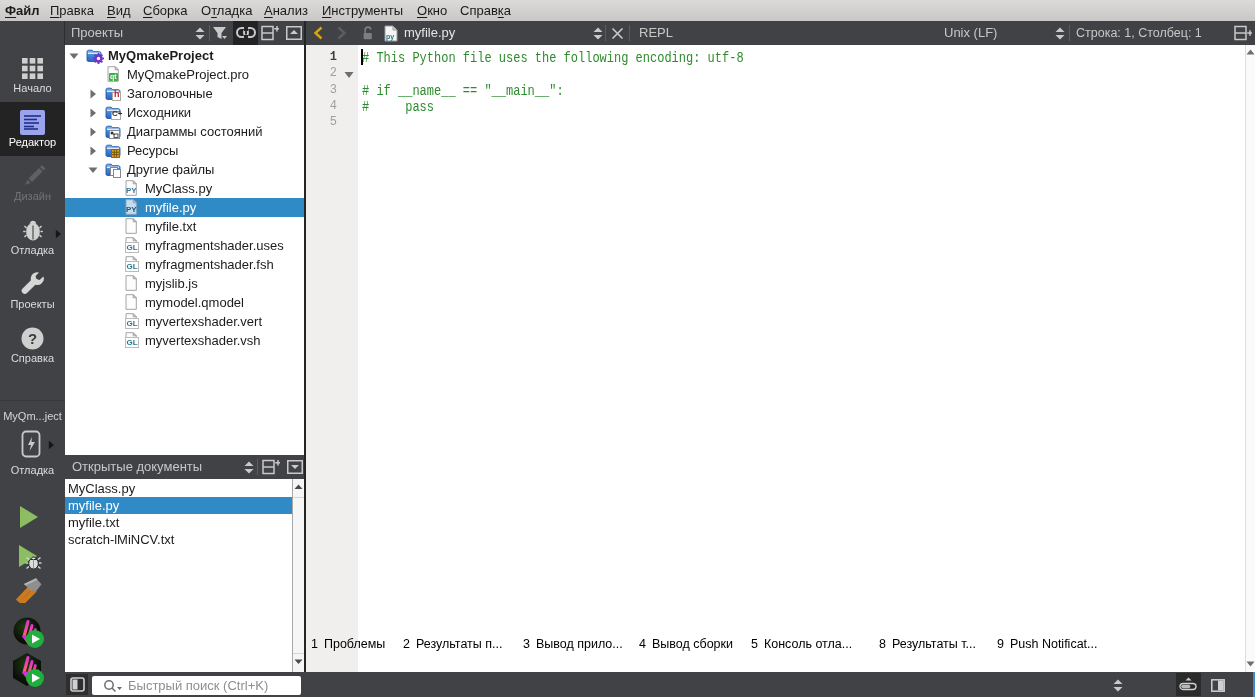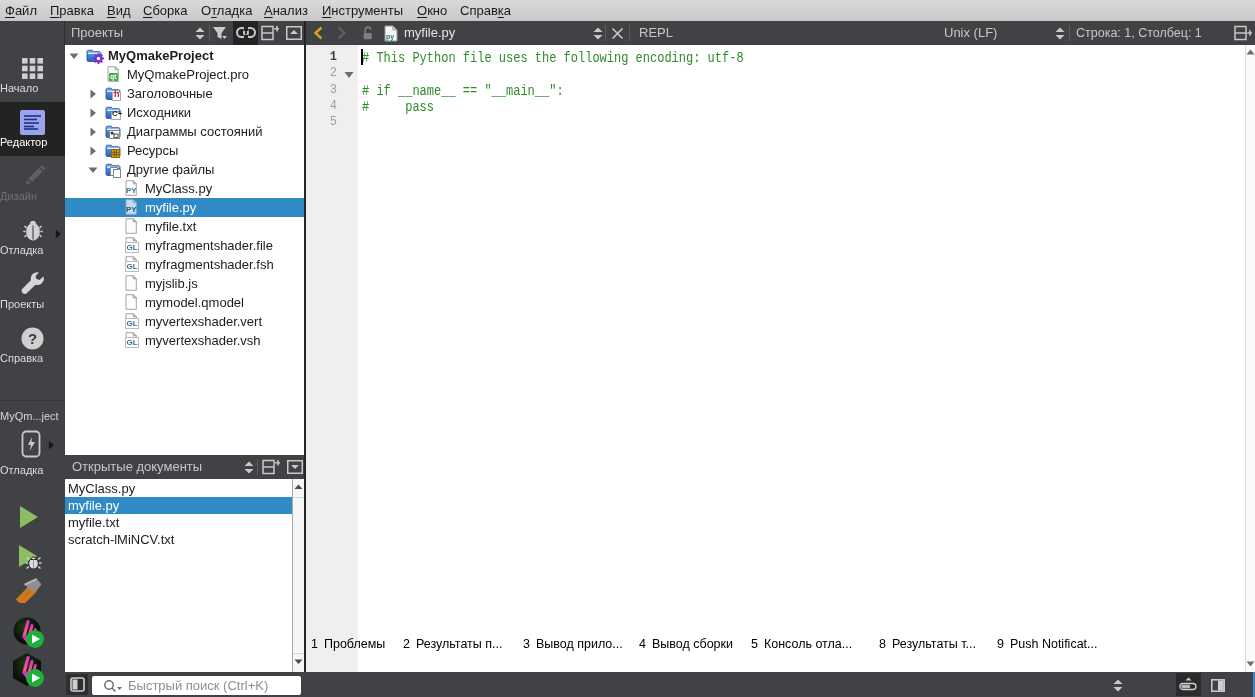--- a/index.html
+++ b/index.html
@@ -40,7 +40,7 @@
 <body>
 
 <div class="abs" id="menubar"></div>
-<div class="mi" style="left:5px;"><u>Ф</u>айл</div>
+<div class="mi" style="left:5px;font-weight:bold;"><u>Ф</u>айл</div>
 <div class="mi" style="left:50px;"><u>П</u>равка</div>
 <div class="mi" style="left:107px;text-align:center;"><u>В</u>ид</div>
 <div class="mi" style="left:143px;"><u>С</u>борка</div>

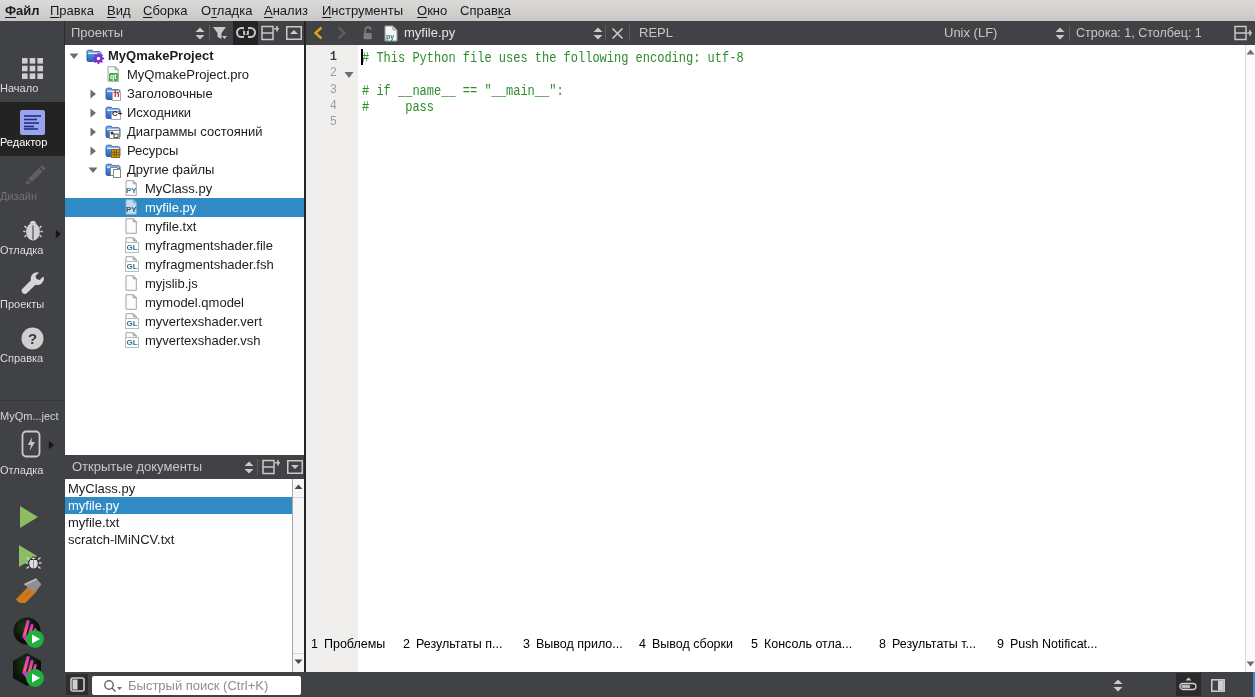--- a/index.html
+++ b/index.html
@@ -16,7 +16,7 @@
   
   #sidebar{left:0;top:45px;width:65px;height:652px;background:#404245;}
   .modeitem{position:absolute;left:0;width:65px;height:54px;}
-  .modelabel{position:absolute;width:65px;font-size:11px;color:#dcdcdc;top:34px;}
+  .modelabel{position:absolute;width:65px;text-align:center;font-size:11px;color:#dcdcdc;top:34px;}
   
   #tree{left:65px;top:45px;width:239px;height:410px;background:#ffffff;}
   .trow{position:absolute;left:65px;width:239px;height:19px;font-size:13px;color:#1c1c1c;}

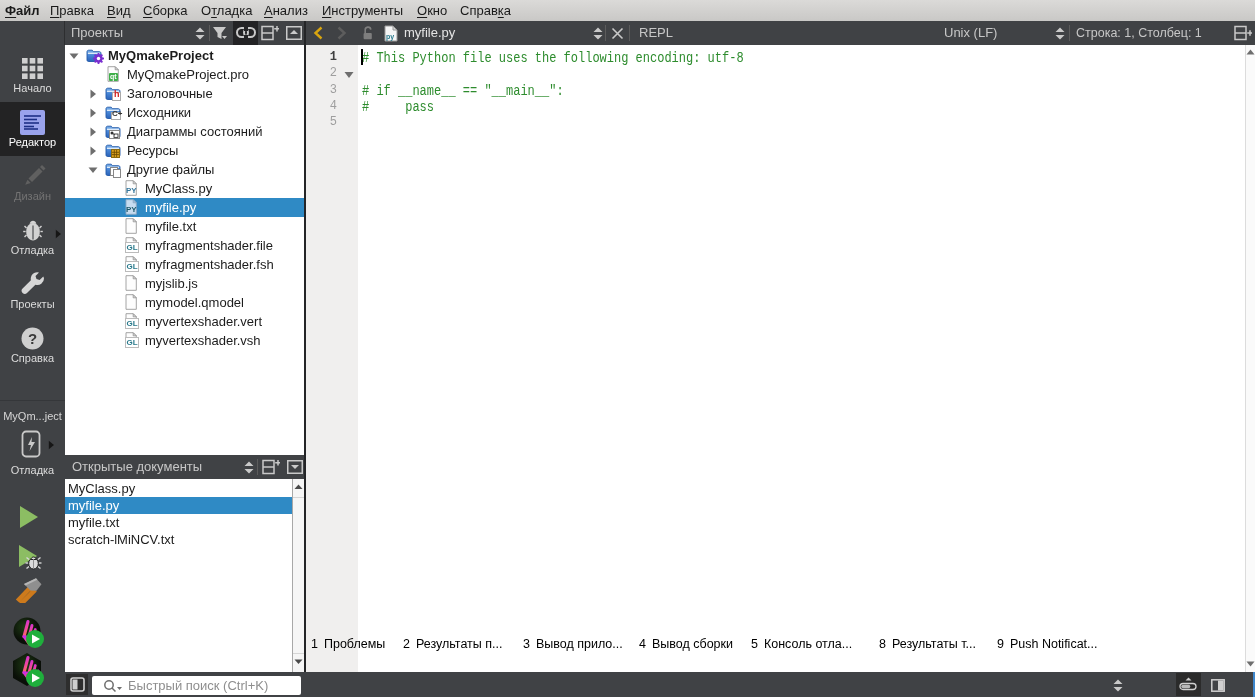--- a/index.html
+++ b/index.html
@@ -433,7 +433,7 @@
       <use href="#page"></use>
     </svg>
  <span class="abs" style="left:60px;top:6px;font-size:8px;font-weight:bold;color:#2a7a8c;background:#fff;border:0.5px solid #bbb;padding:0 0.5px;">GL</span>
- <span class="txt" style="left:80px;">myfragmentshader.file</span>
+ <span class="txt" style="left:80px;">myfragmentshader.uses</span>
 </div>
 
 <div class="trow" style="top:255px;">

